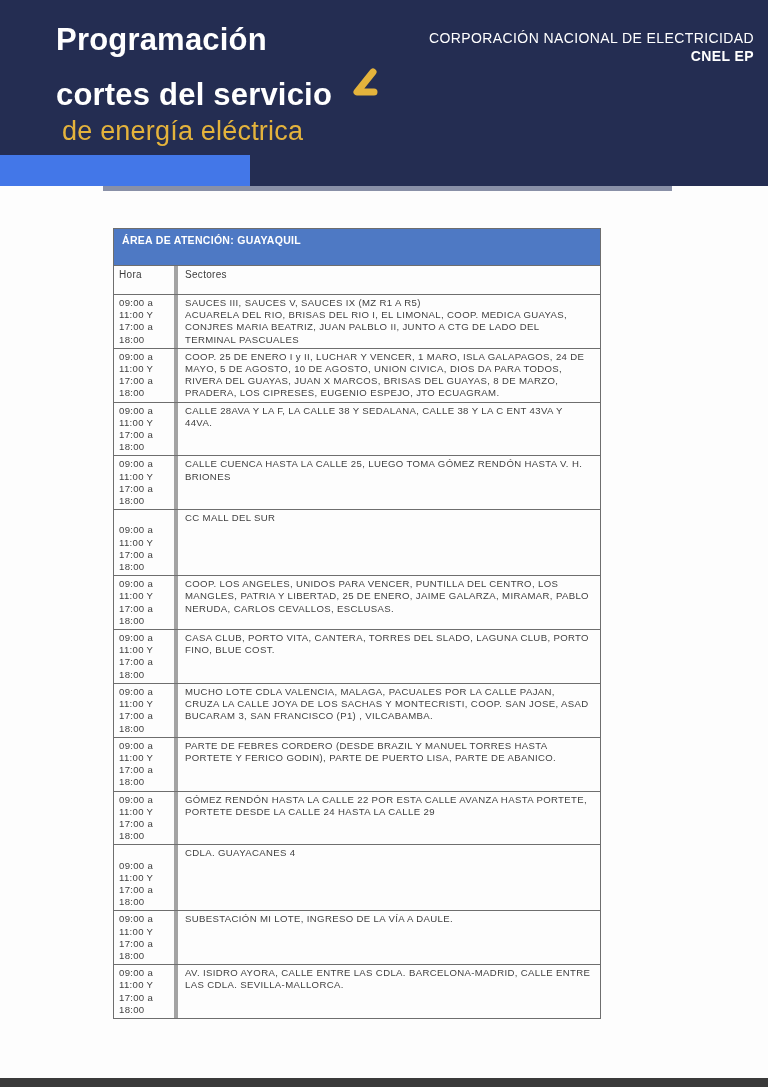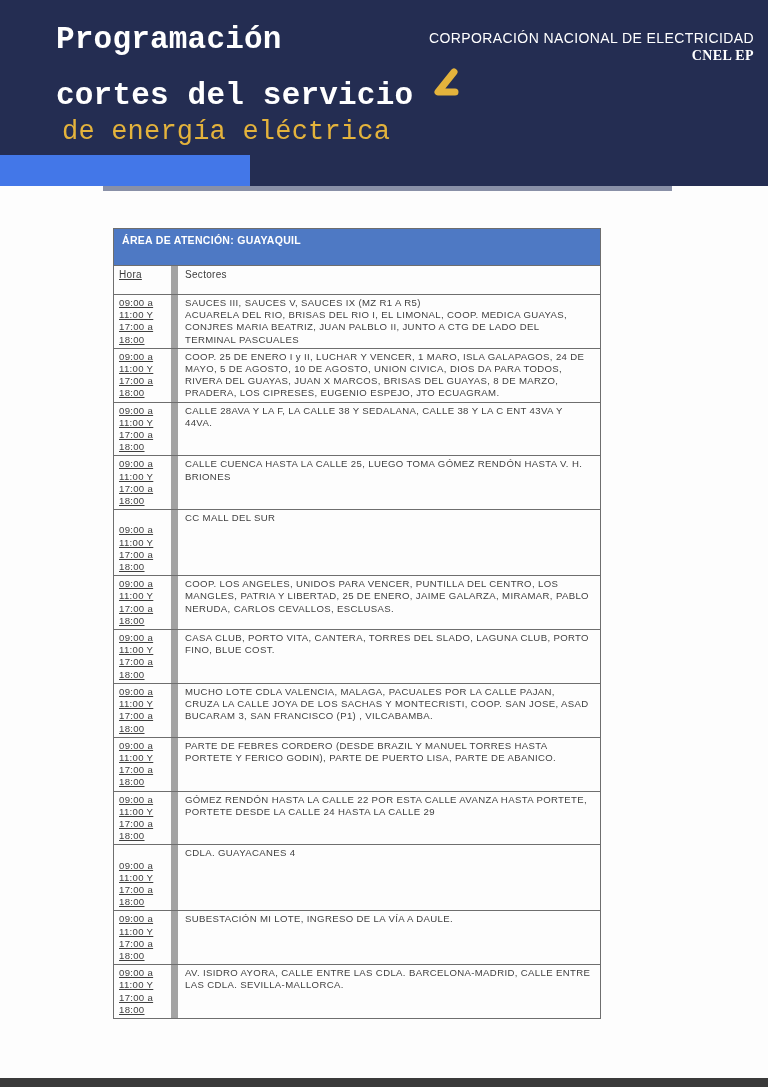--- a/index.html
+++ b/index.html
@@ -14,7 +14,7 @@
     position:absolute;left:0;top:0;width:768px;height:186px;
     background:var(--navy,#242d52);
   }
-  .title-block{position:absolute;left:56px;top:22px;line-height:36px;font-family:Liberation Mono, monospace;}
+  .title-block{position:absolute;left:56px;top:22px;line-height:36px;}
   .title-line{color:#ffffff;font-size:31px;font-weight:800;letter-spacing:.2px;white-space:nowrap;}
   .title-line2-wrap{display:flex;align-items:flex-end;}
   .check-icon{margin-left:12px;margin-top:10px;}

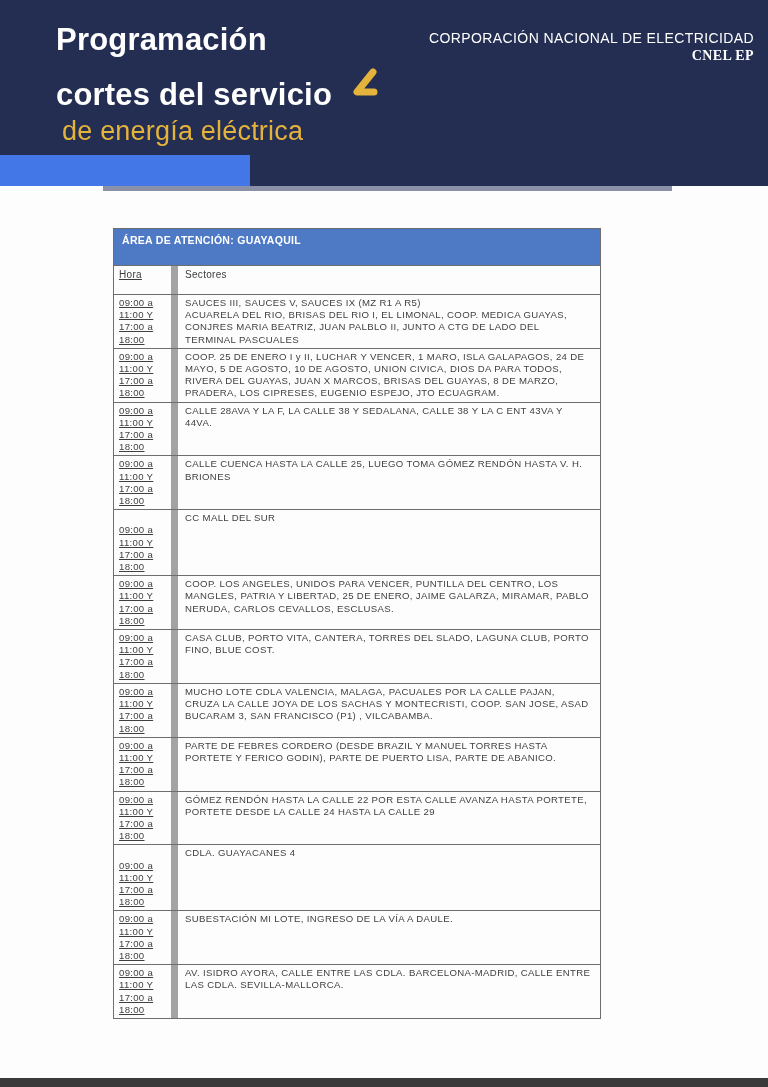--- a/index.html
+++ b/index.html
@@ -22,7 +22,7 @@
 
   .org-block{position:absolute;right:14px;top:30px;text-align:right;color:#ffffff;}
   .org-name{font-size:14px;font-weight:500;letter-spacing:.4px;}
-  .org-abbr{font-size:14px;font-weight:800;letter-spacing:.4px;margin-top:2px;font-family:Liberation Serif, serif;}
+  .org-abbr{font-size:14px;font-weight:800;letter-spacing:.4px;margin-top:2px;}
 
   .blue-rect{
     position:absolute;left:0;top:155px;width:250px;height:31px;

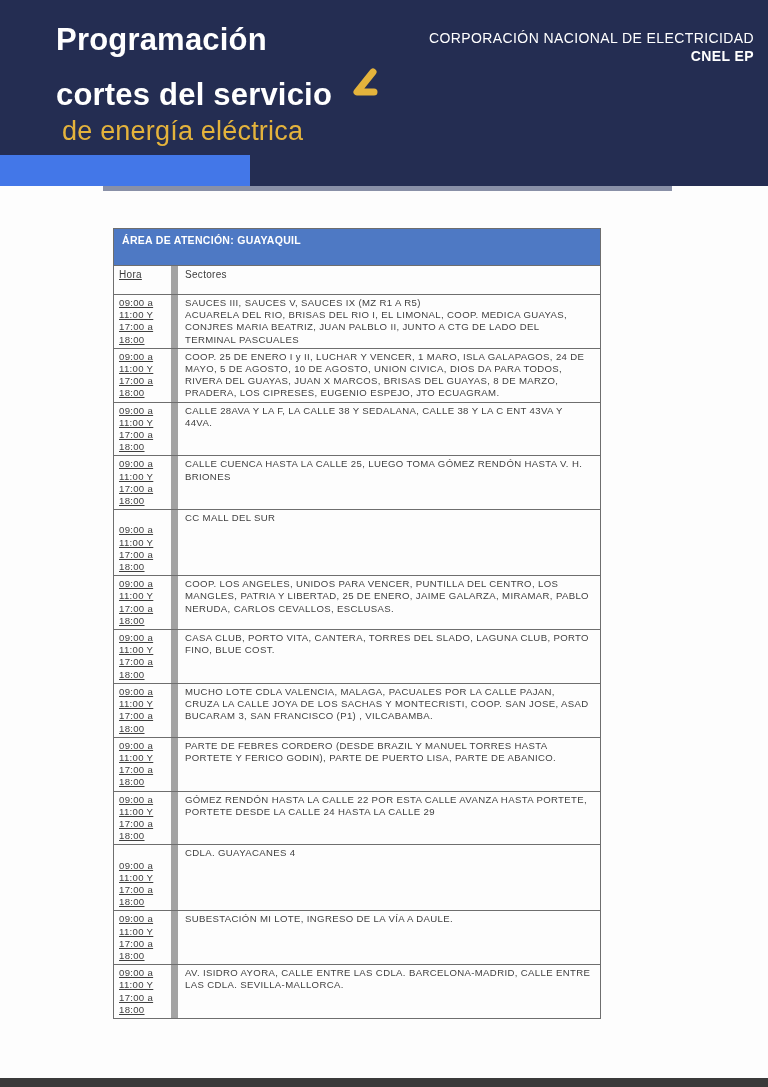--- a/index.html
+++ b/index.html
@@ -47,8 +47,8 @@
   .tbl{box-sizing:border-box;border:1px solid #6e6e6e;border-bottom:none;}
   .row{display:flex;border-bottom:1px solid #6e6e6e;}
   .c1{
-    box-sizing:border-box;width:64px;flex:0 0 64px;border-right:7px solid #a3a3a3;
-    padding:2px 3px 2px 5px;white-space:pre-line;line-height:12.2px;letter-spacing:.3px;text-decoration:underline;
+    box-sizing:border-box;width:64px;flex:0 0 64px;border-right:4px solid #a3a3a3;
+    padding:2px 3px 2px 5px;white-space:pre-line;line-height:12.2px;letter-spacing:.3px;
   }
   .c2{
     box-sizing:border-box;flex:1;padding:2px 8px 2px 7px;

